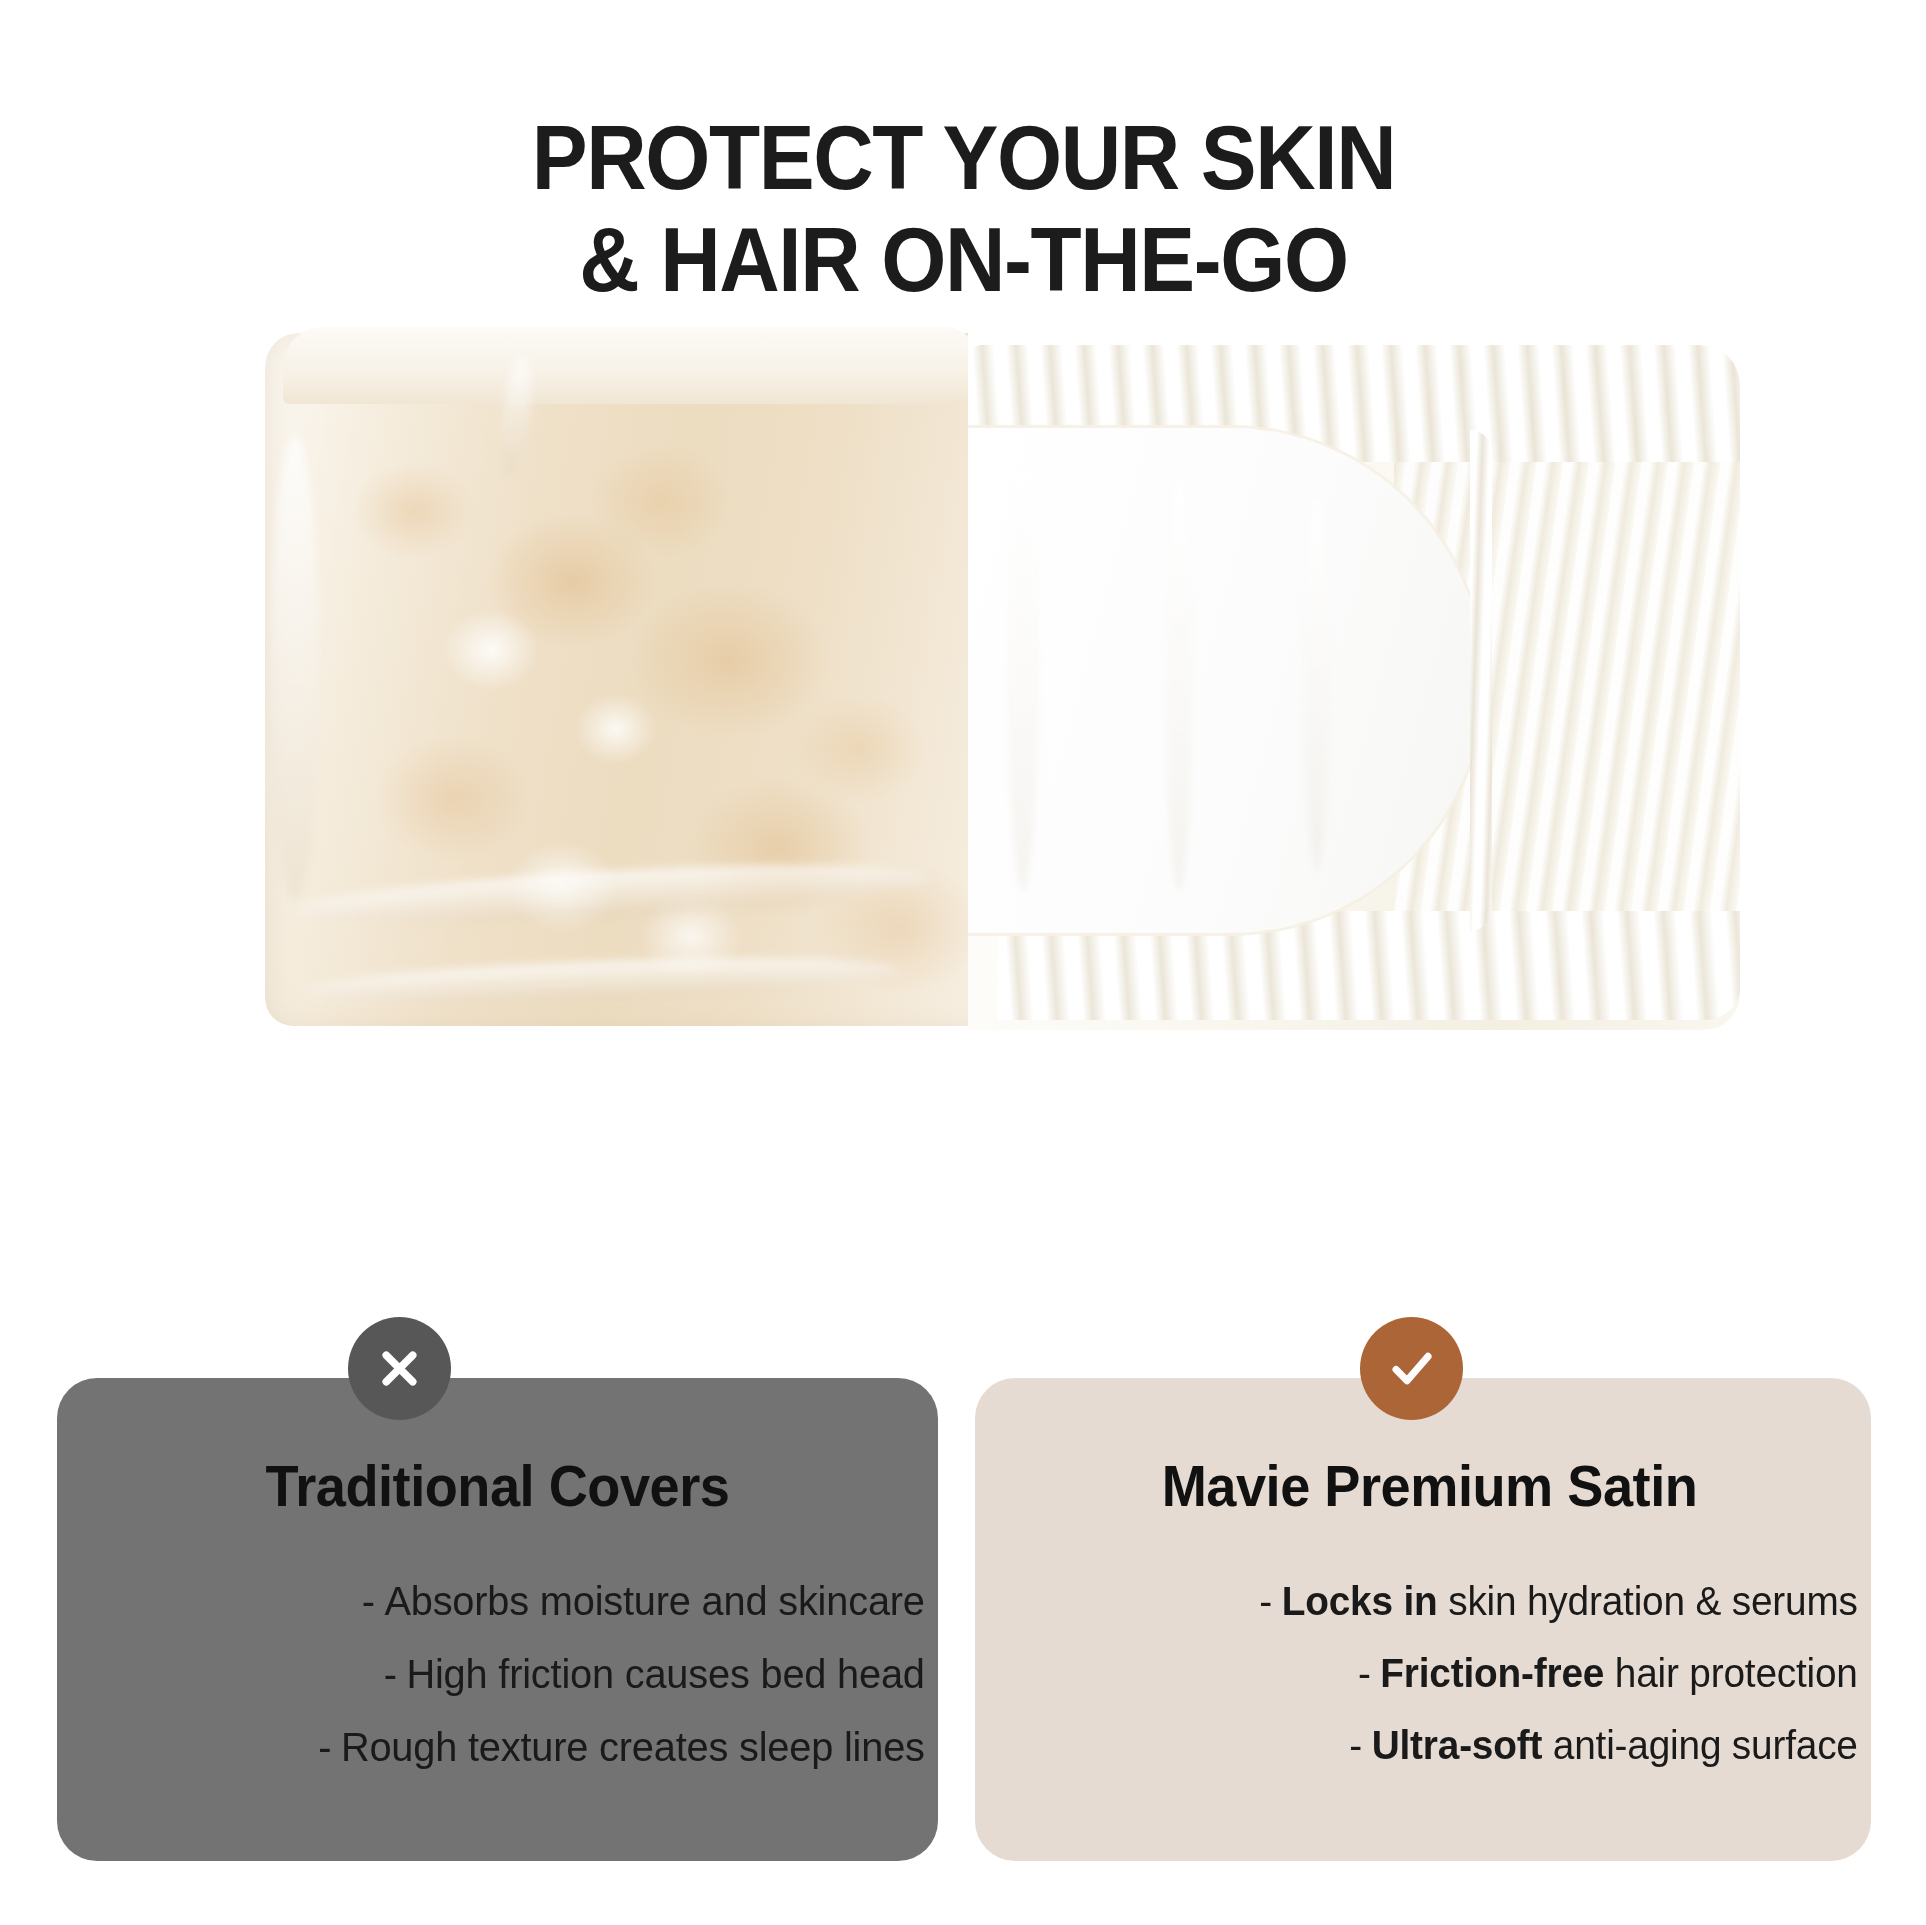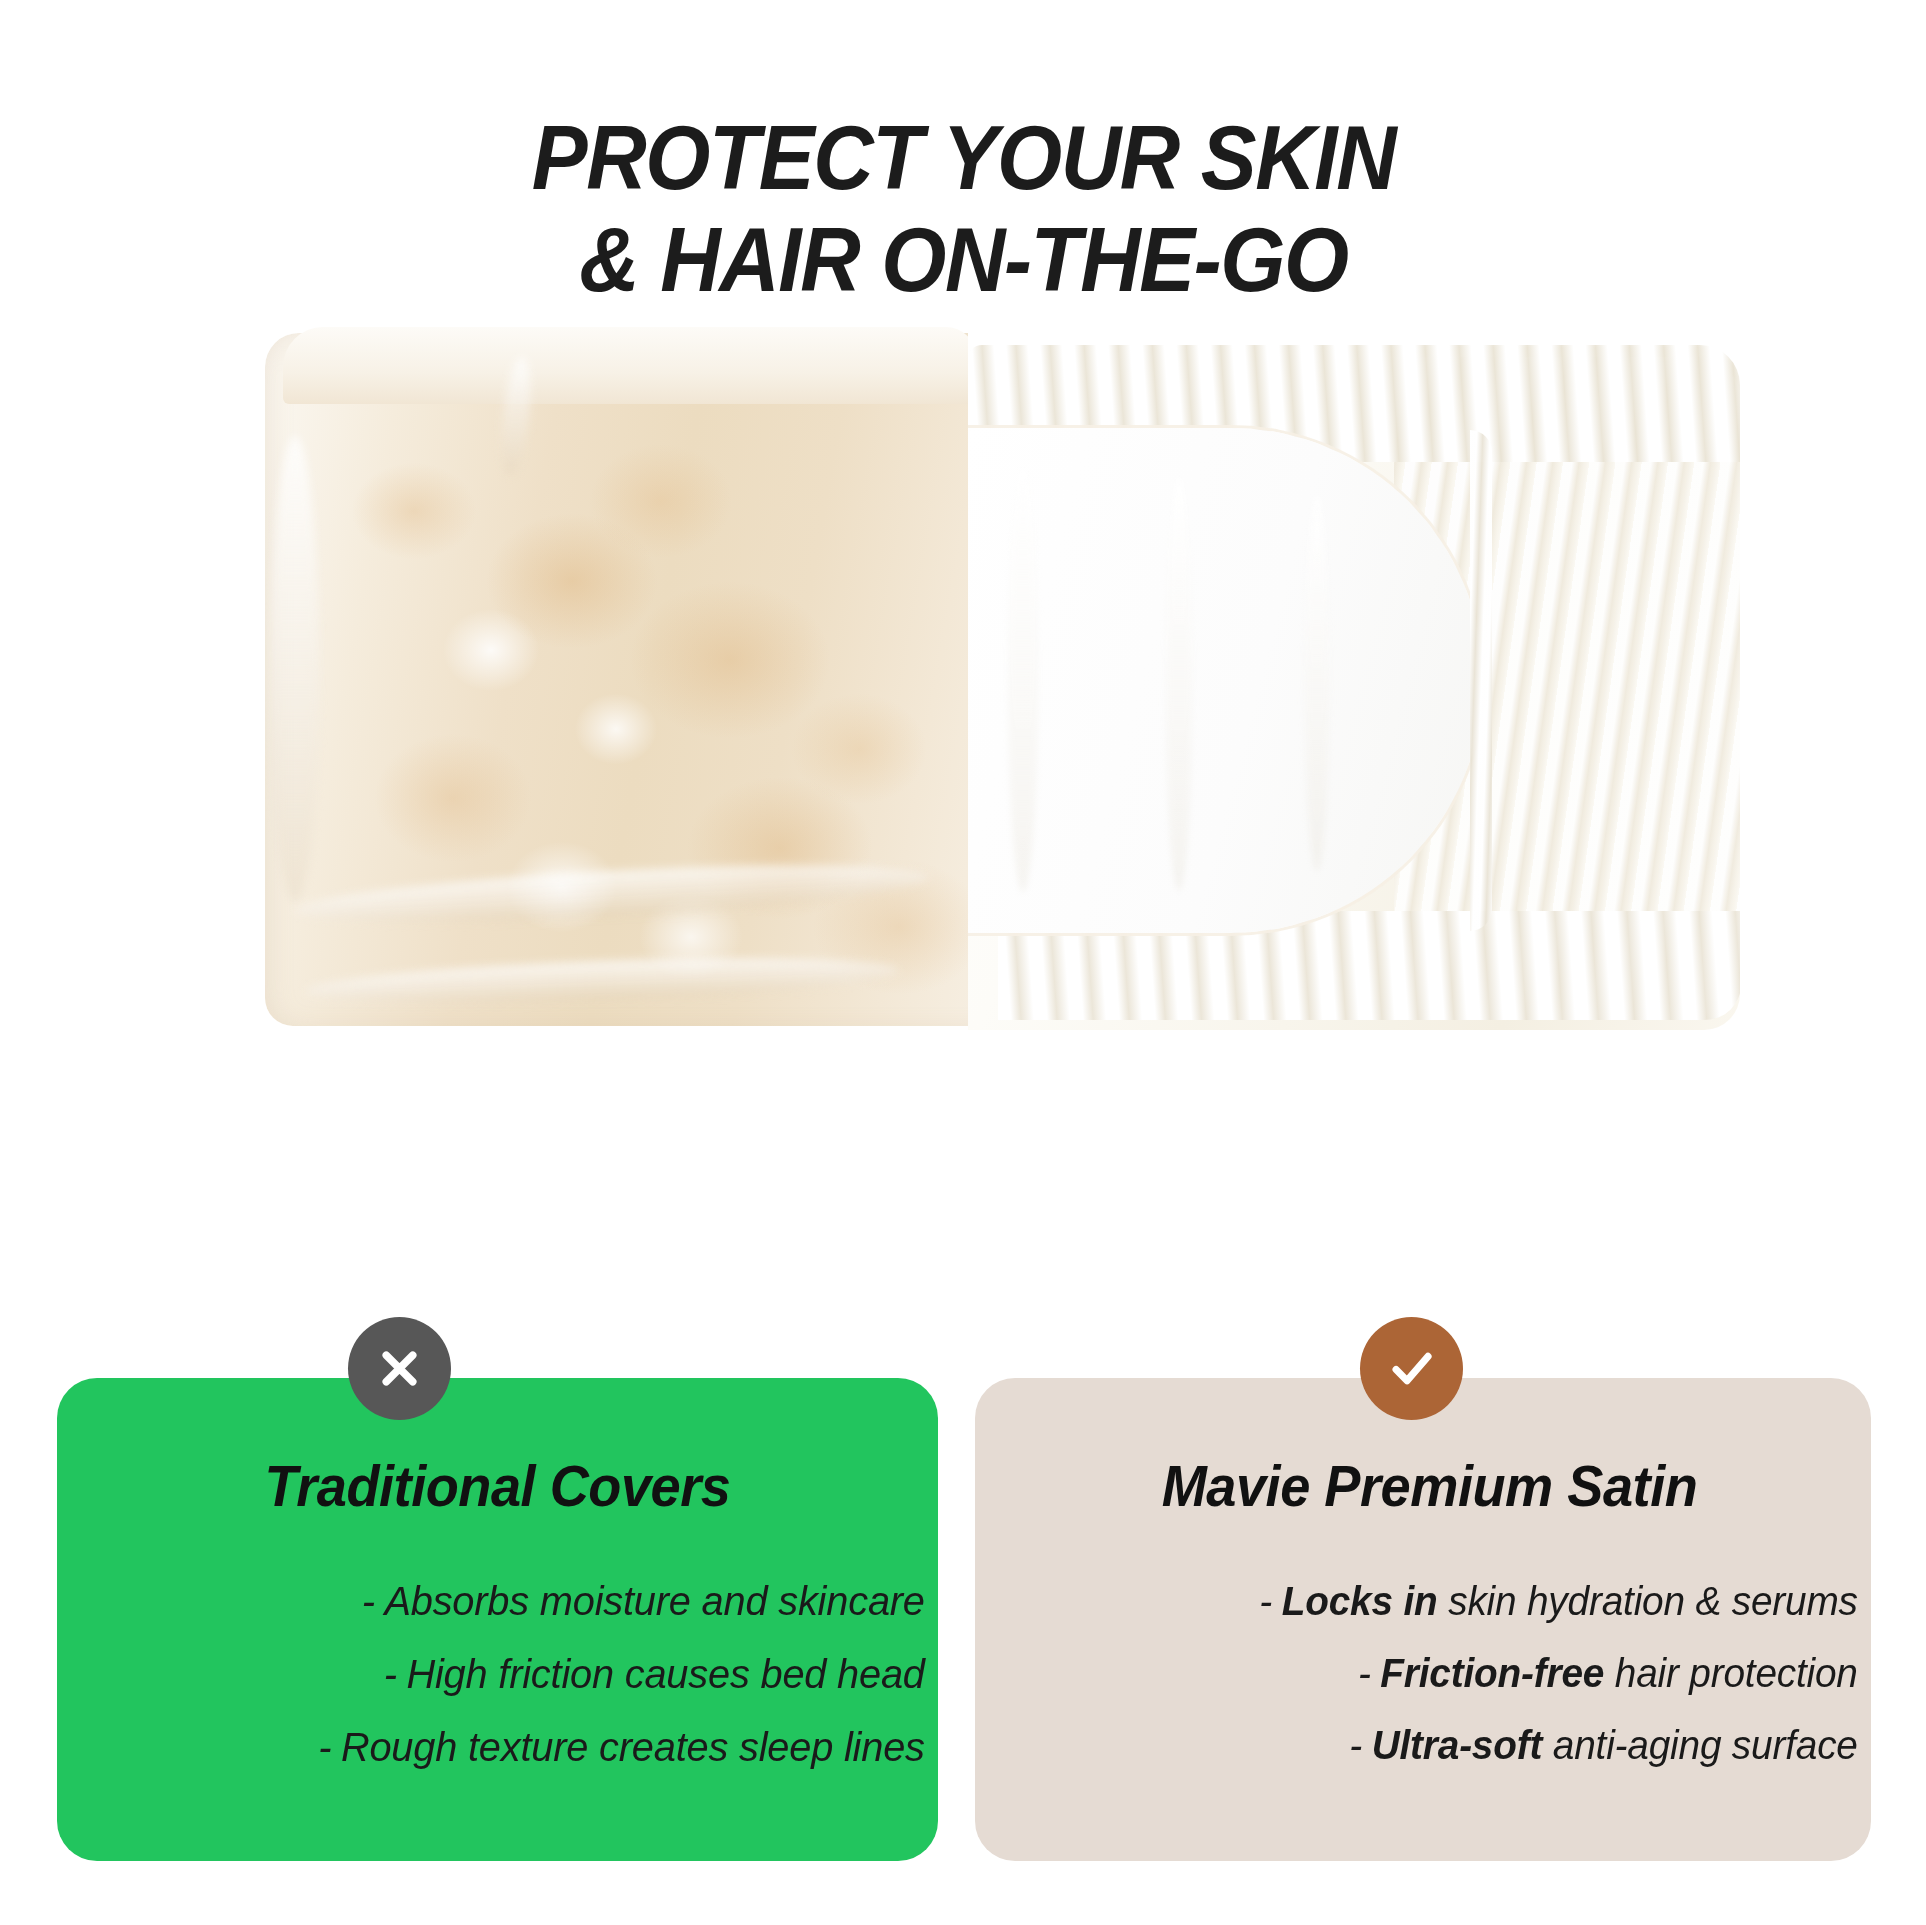--- a/index.html
+++ b/index.html
@@ -18,7 +18,6 @@
     width: 1590px;
     height: 1926px;
     background: #ffffff;
-    font-style: italic;
   }
 
   

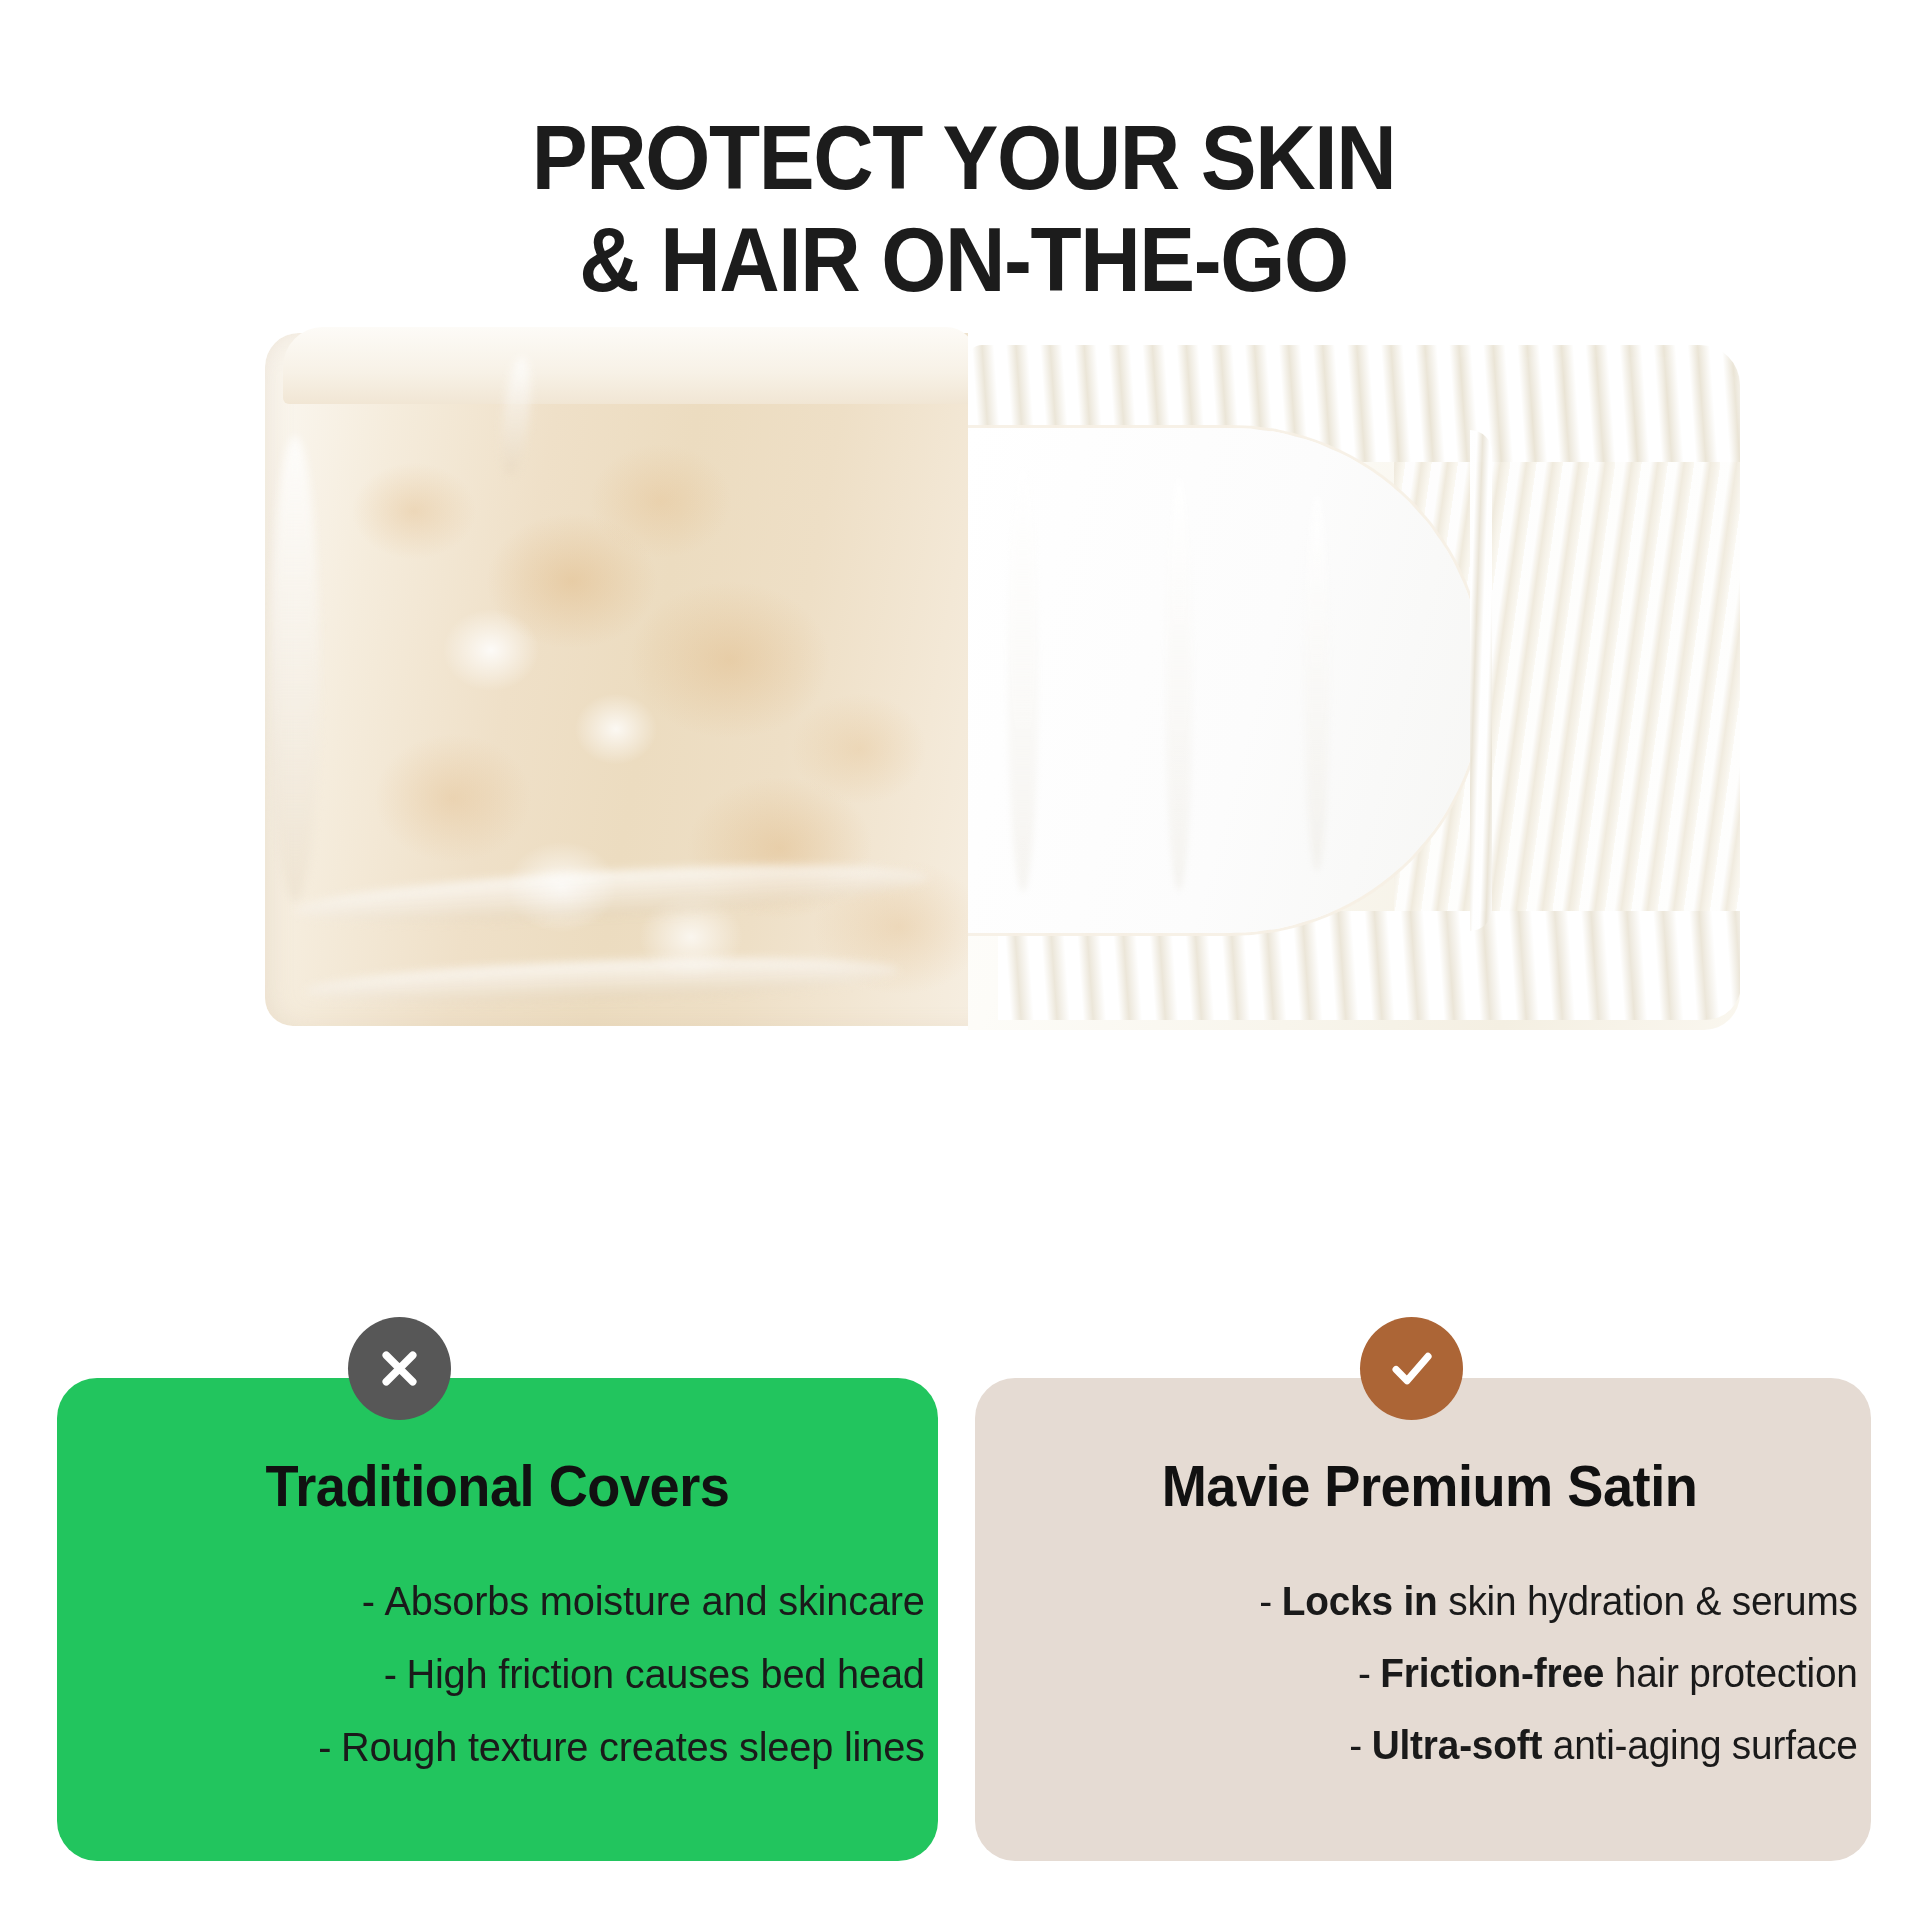--- a/index.html
+++ b/index.html
@@ -236,7 +236,7 @@
     border-radius: 40px;
     padding: 0;
   }
-  .card-left  { left: 57px;  width: 881px; background: #22c55e; }
+  .card-left  { left: 57px;  width: 881px; background: #737373; }
   .card-right { left: 975px; width: 896px; background: #e5dbd3; padding-left: 13px; }
 
   .card-title {

